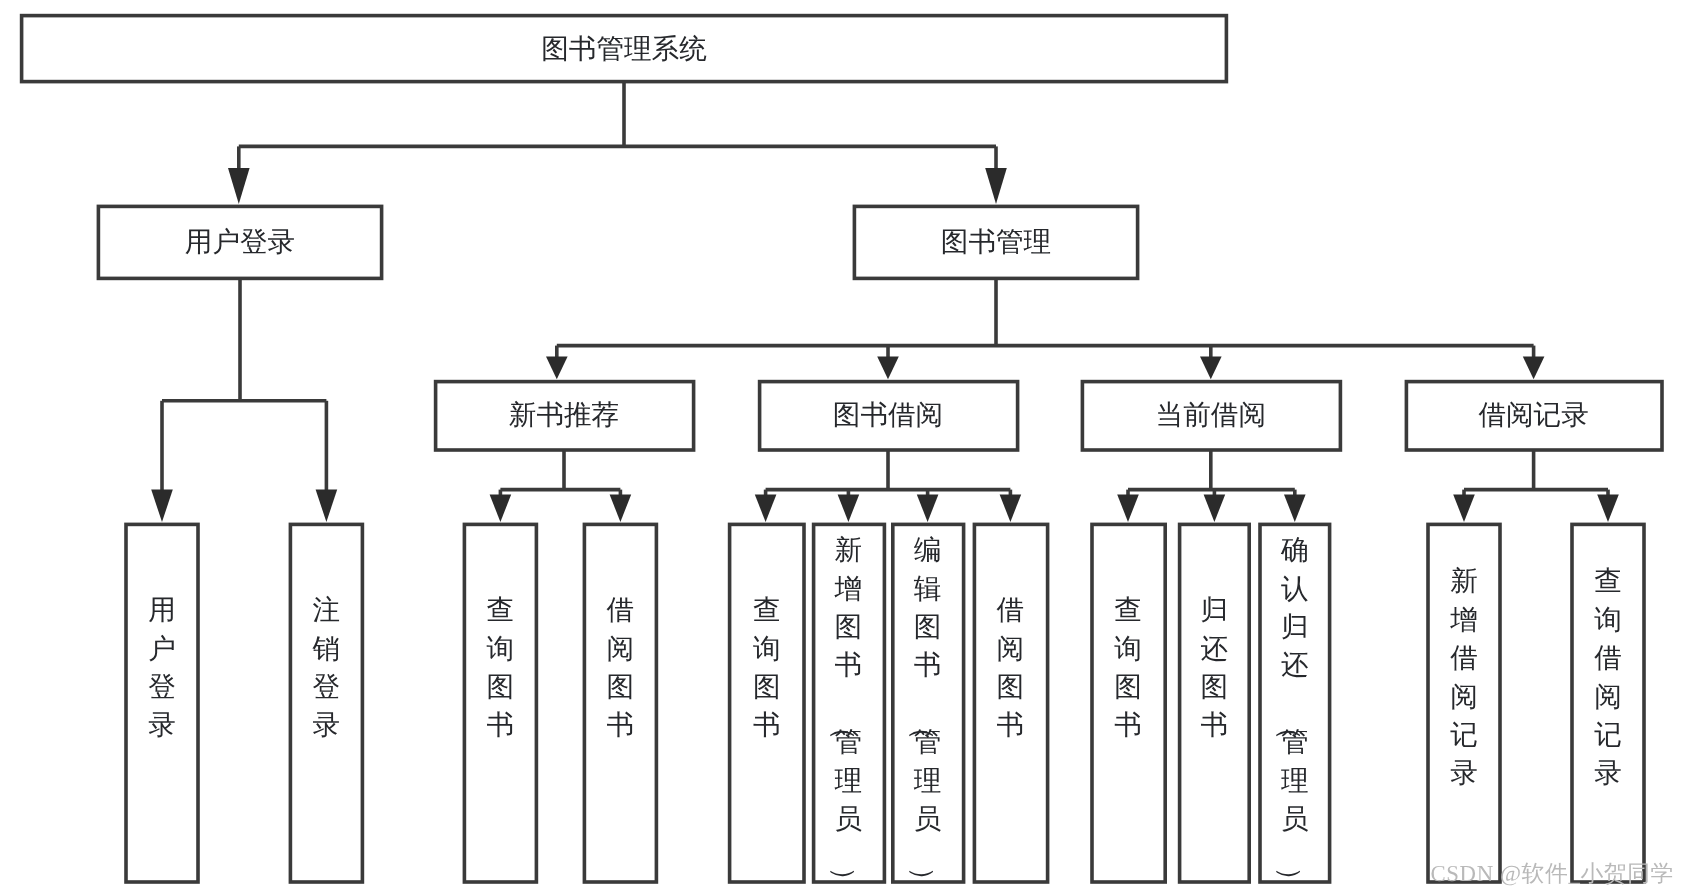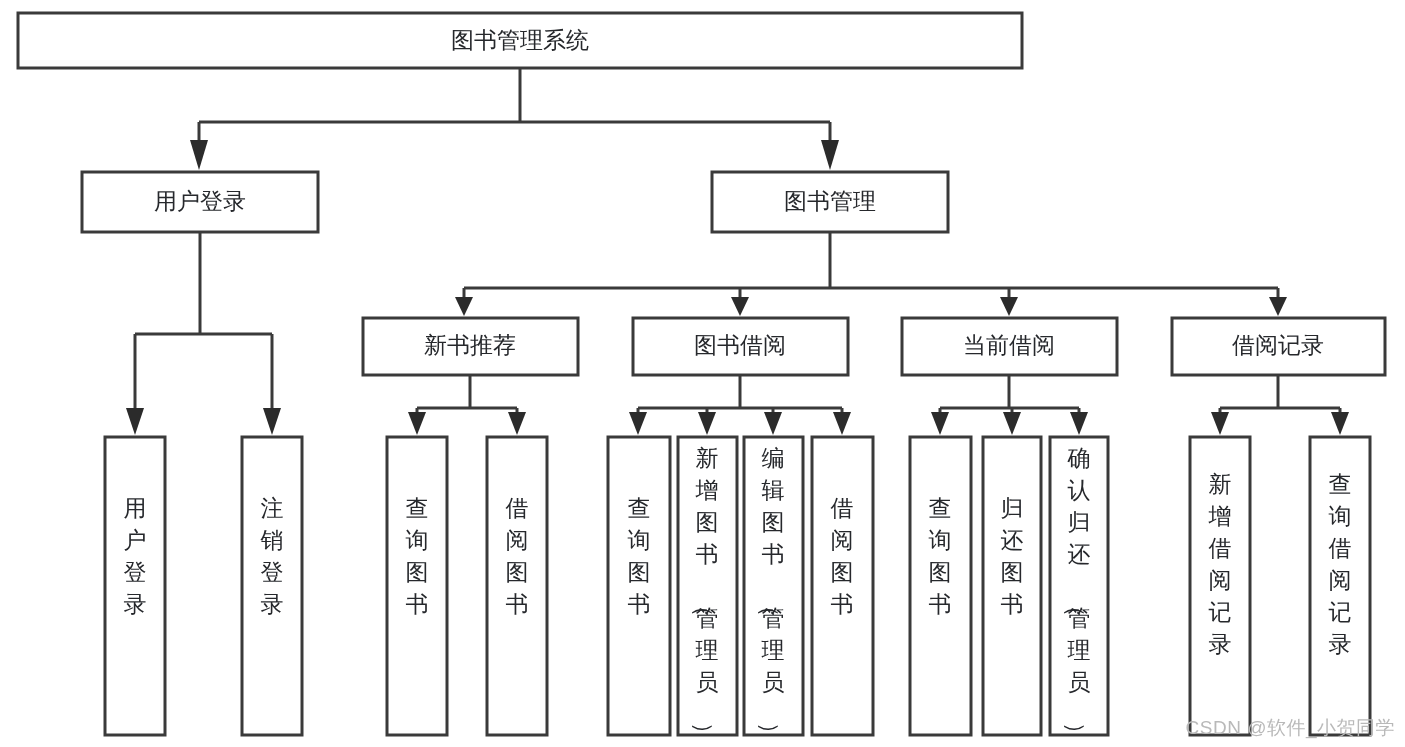--- a/index.html
+++ b/index.html
@@ -59,7 +59,7 @@
     position: absolute;
     right: 10px;
     bottom: 6px;
-    font-family: Liberation Sans, sans-serif;
+    font-family: Liberation Serif, serif;
     font-size: 19px;
     color: #b9b9b9;
     letter-spacing: 0.5px;

